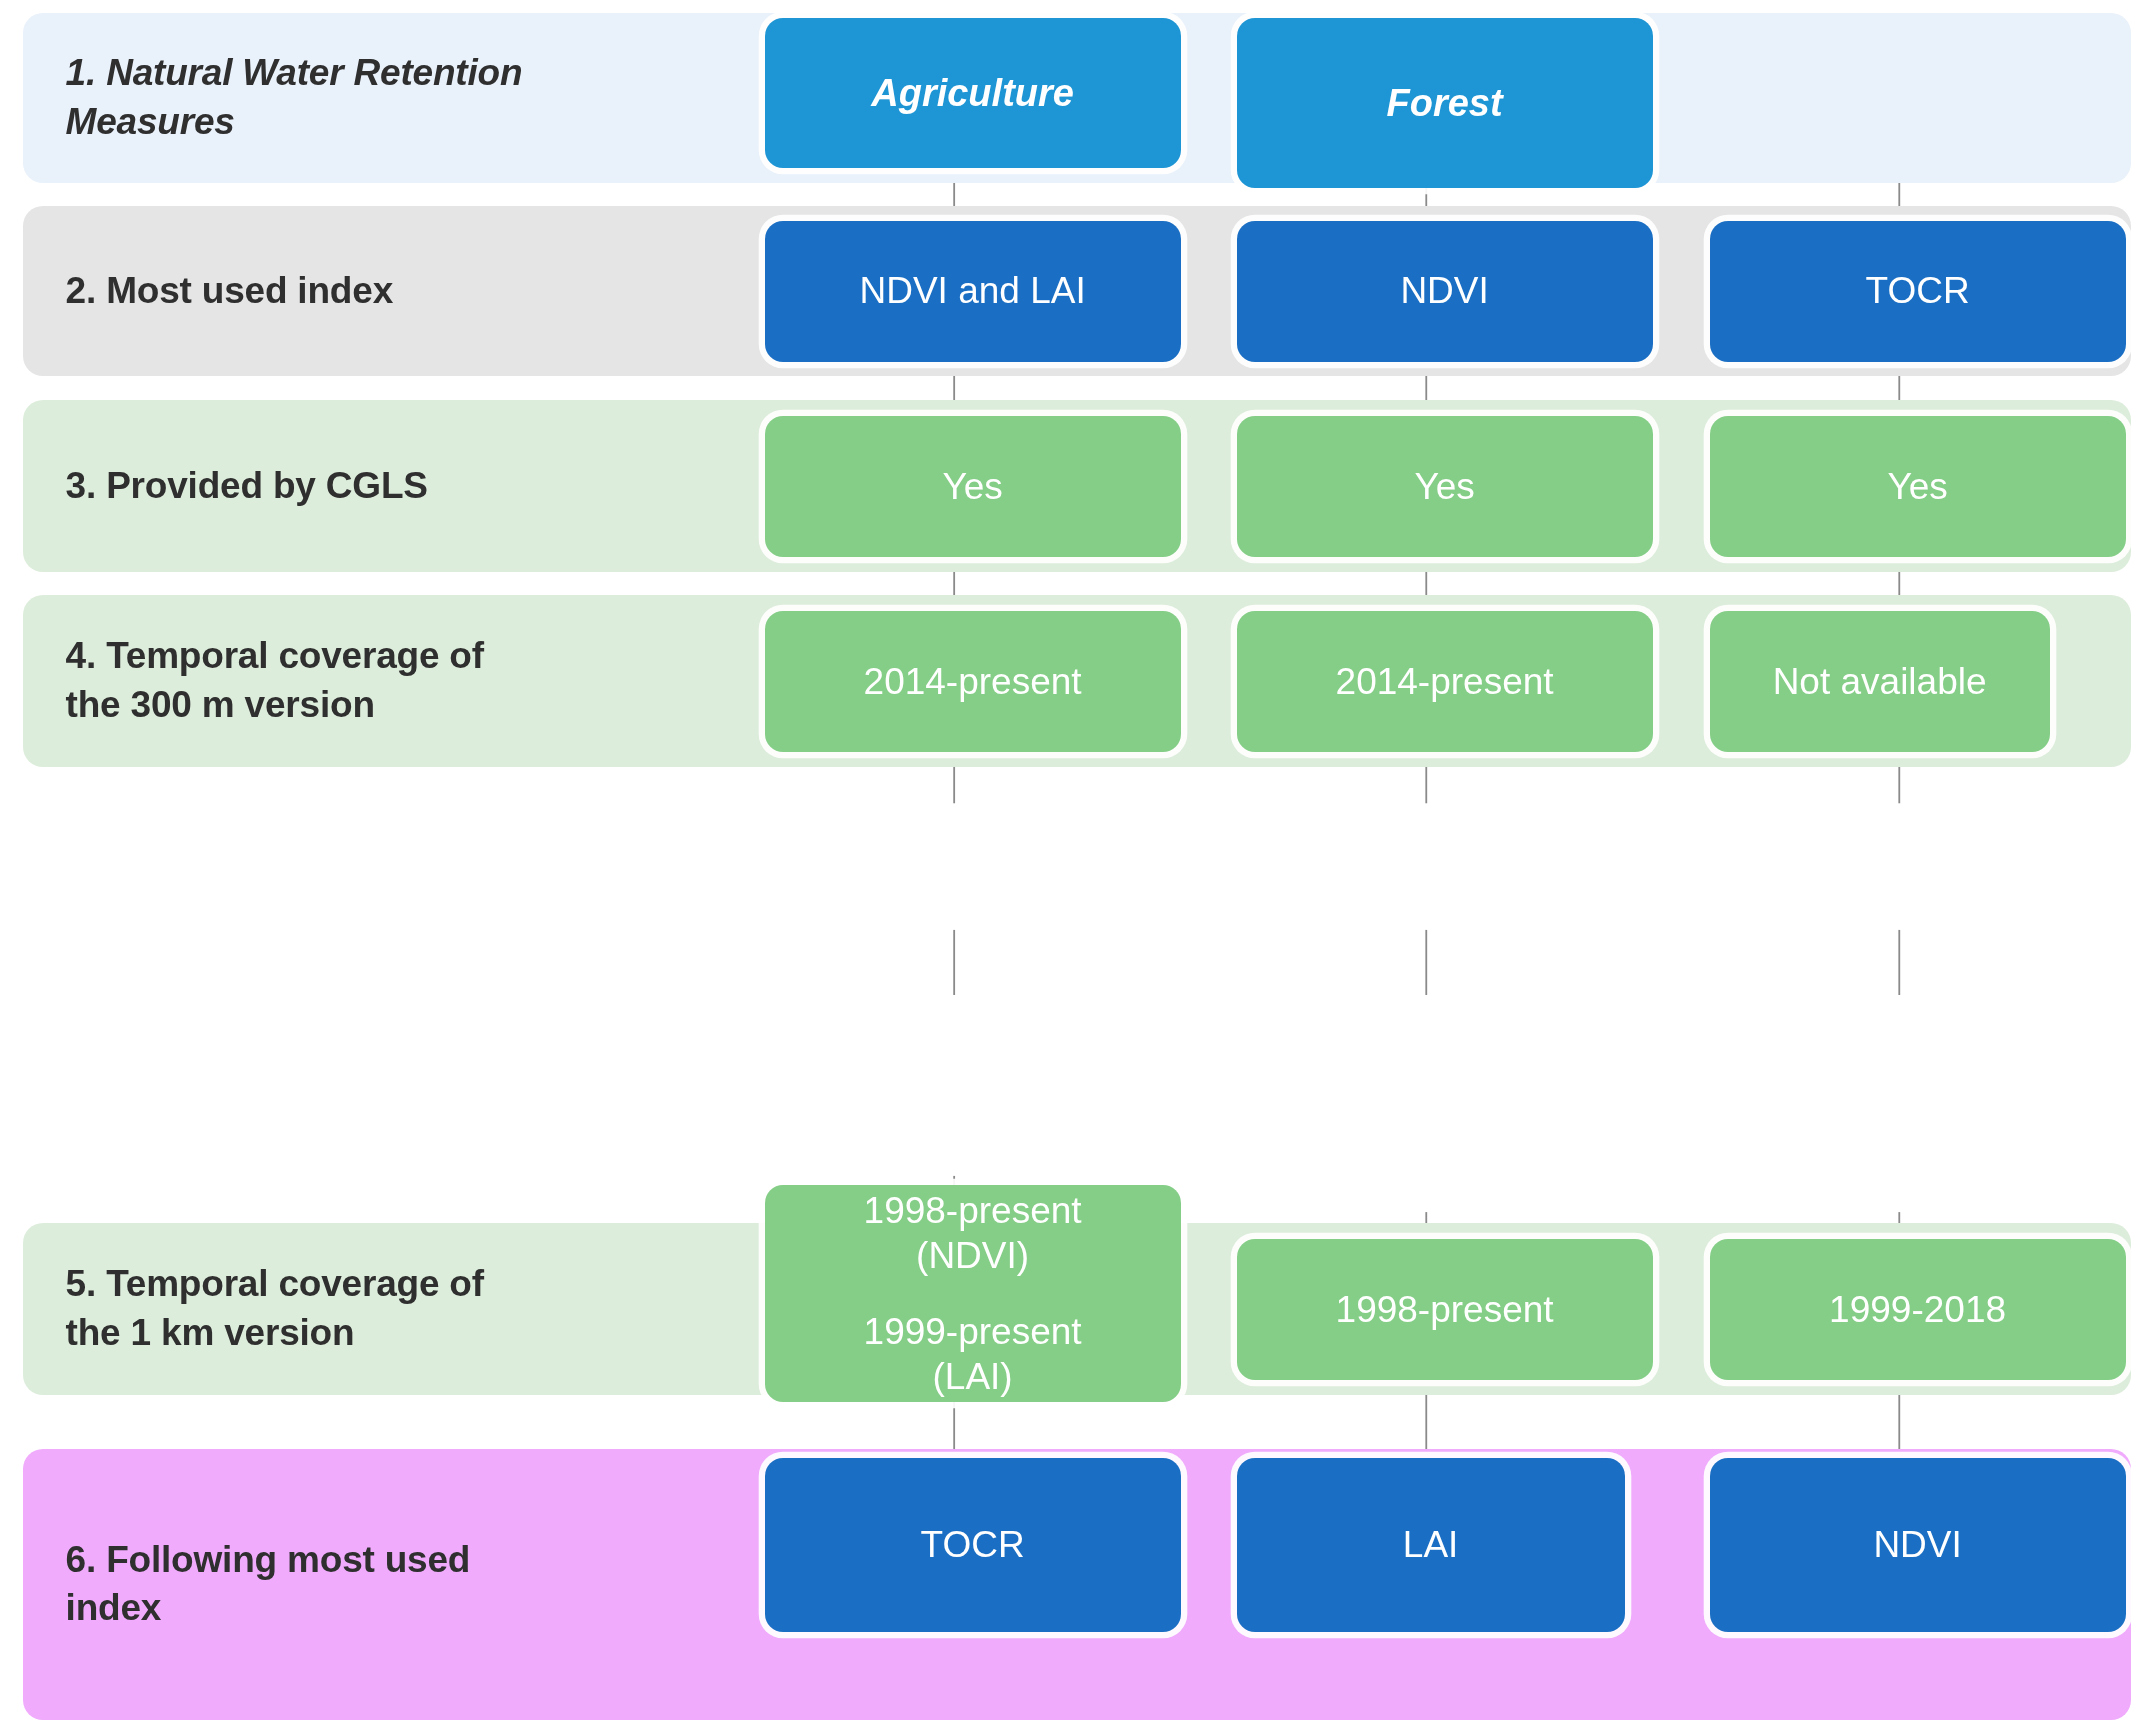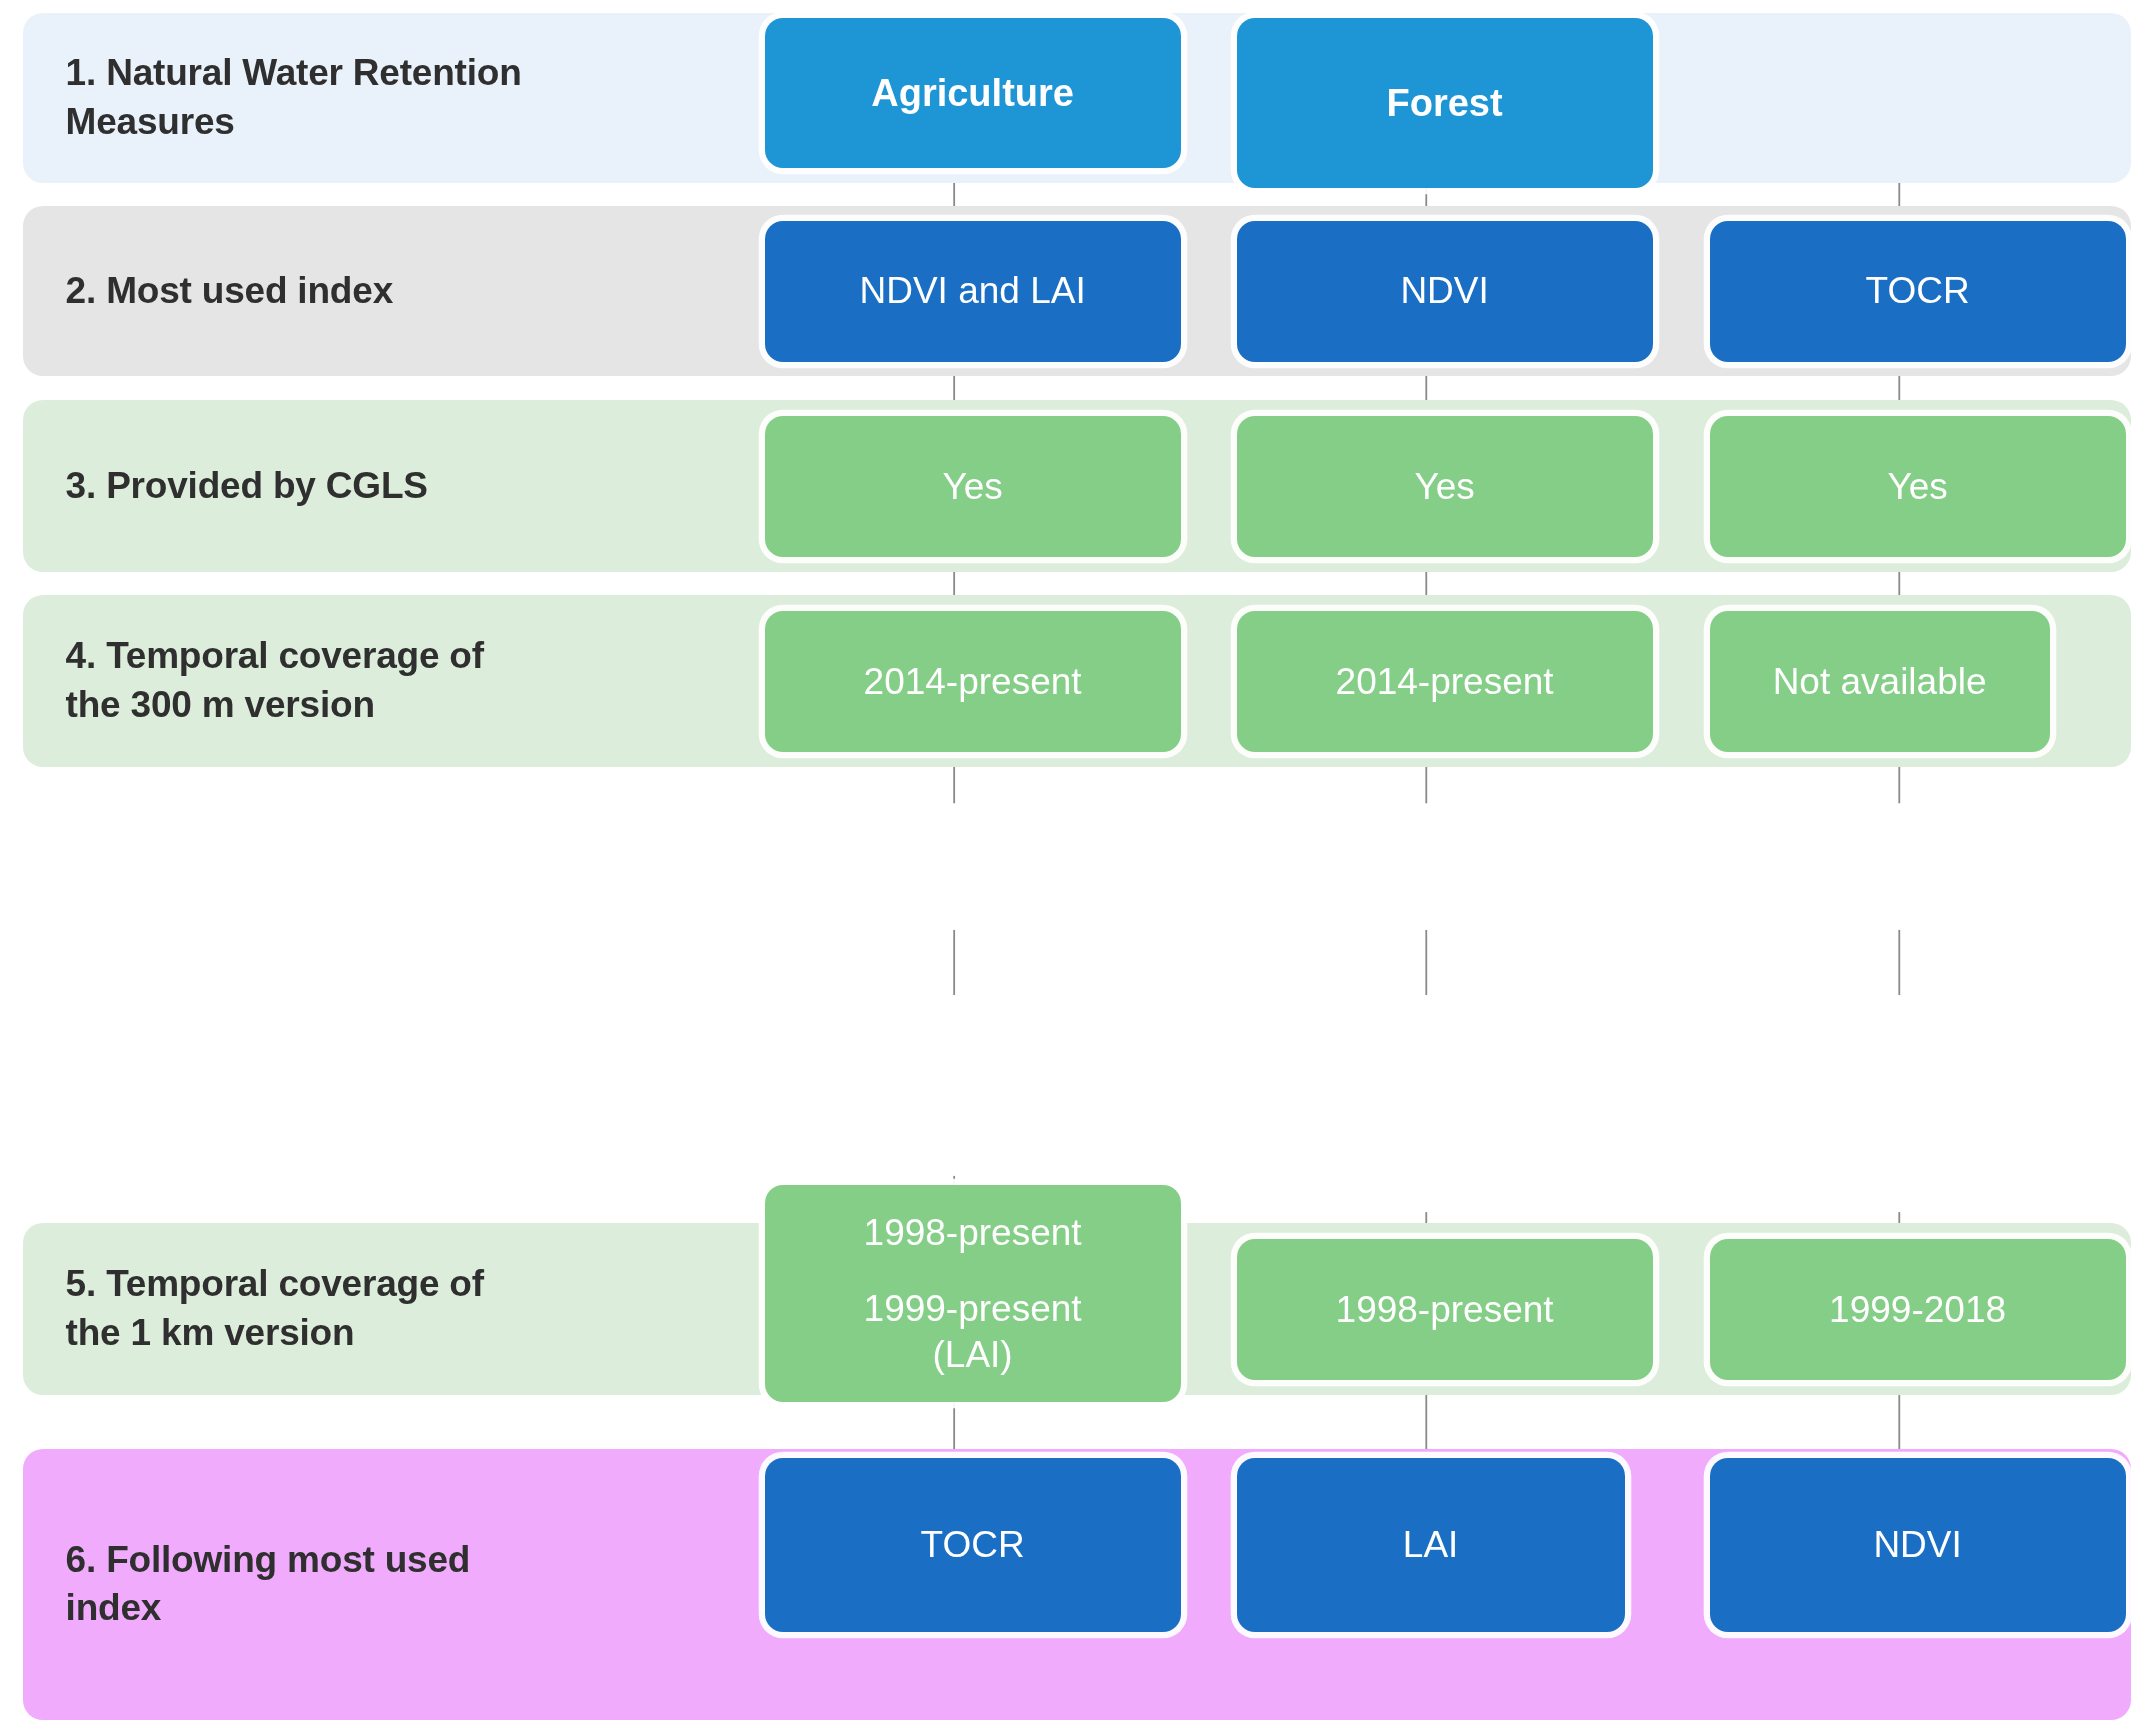--- a/index.html
+++ b/index.html
@@ -105,7 +105,7 @@
   }
 
   
-  .band-1 { background: #E9F1FA; }
+  .band-1 { background: #E9F1FA; font-style: italic; }
   .band-2 { background: #e5e5e5; padding-left: 22px; }
   .band-green { background: #DDEDDB; }
   .band-6 { background: #f0abfc; }

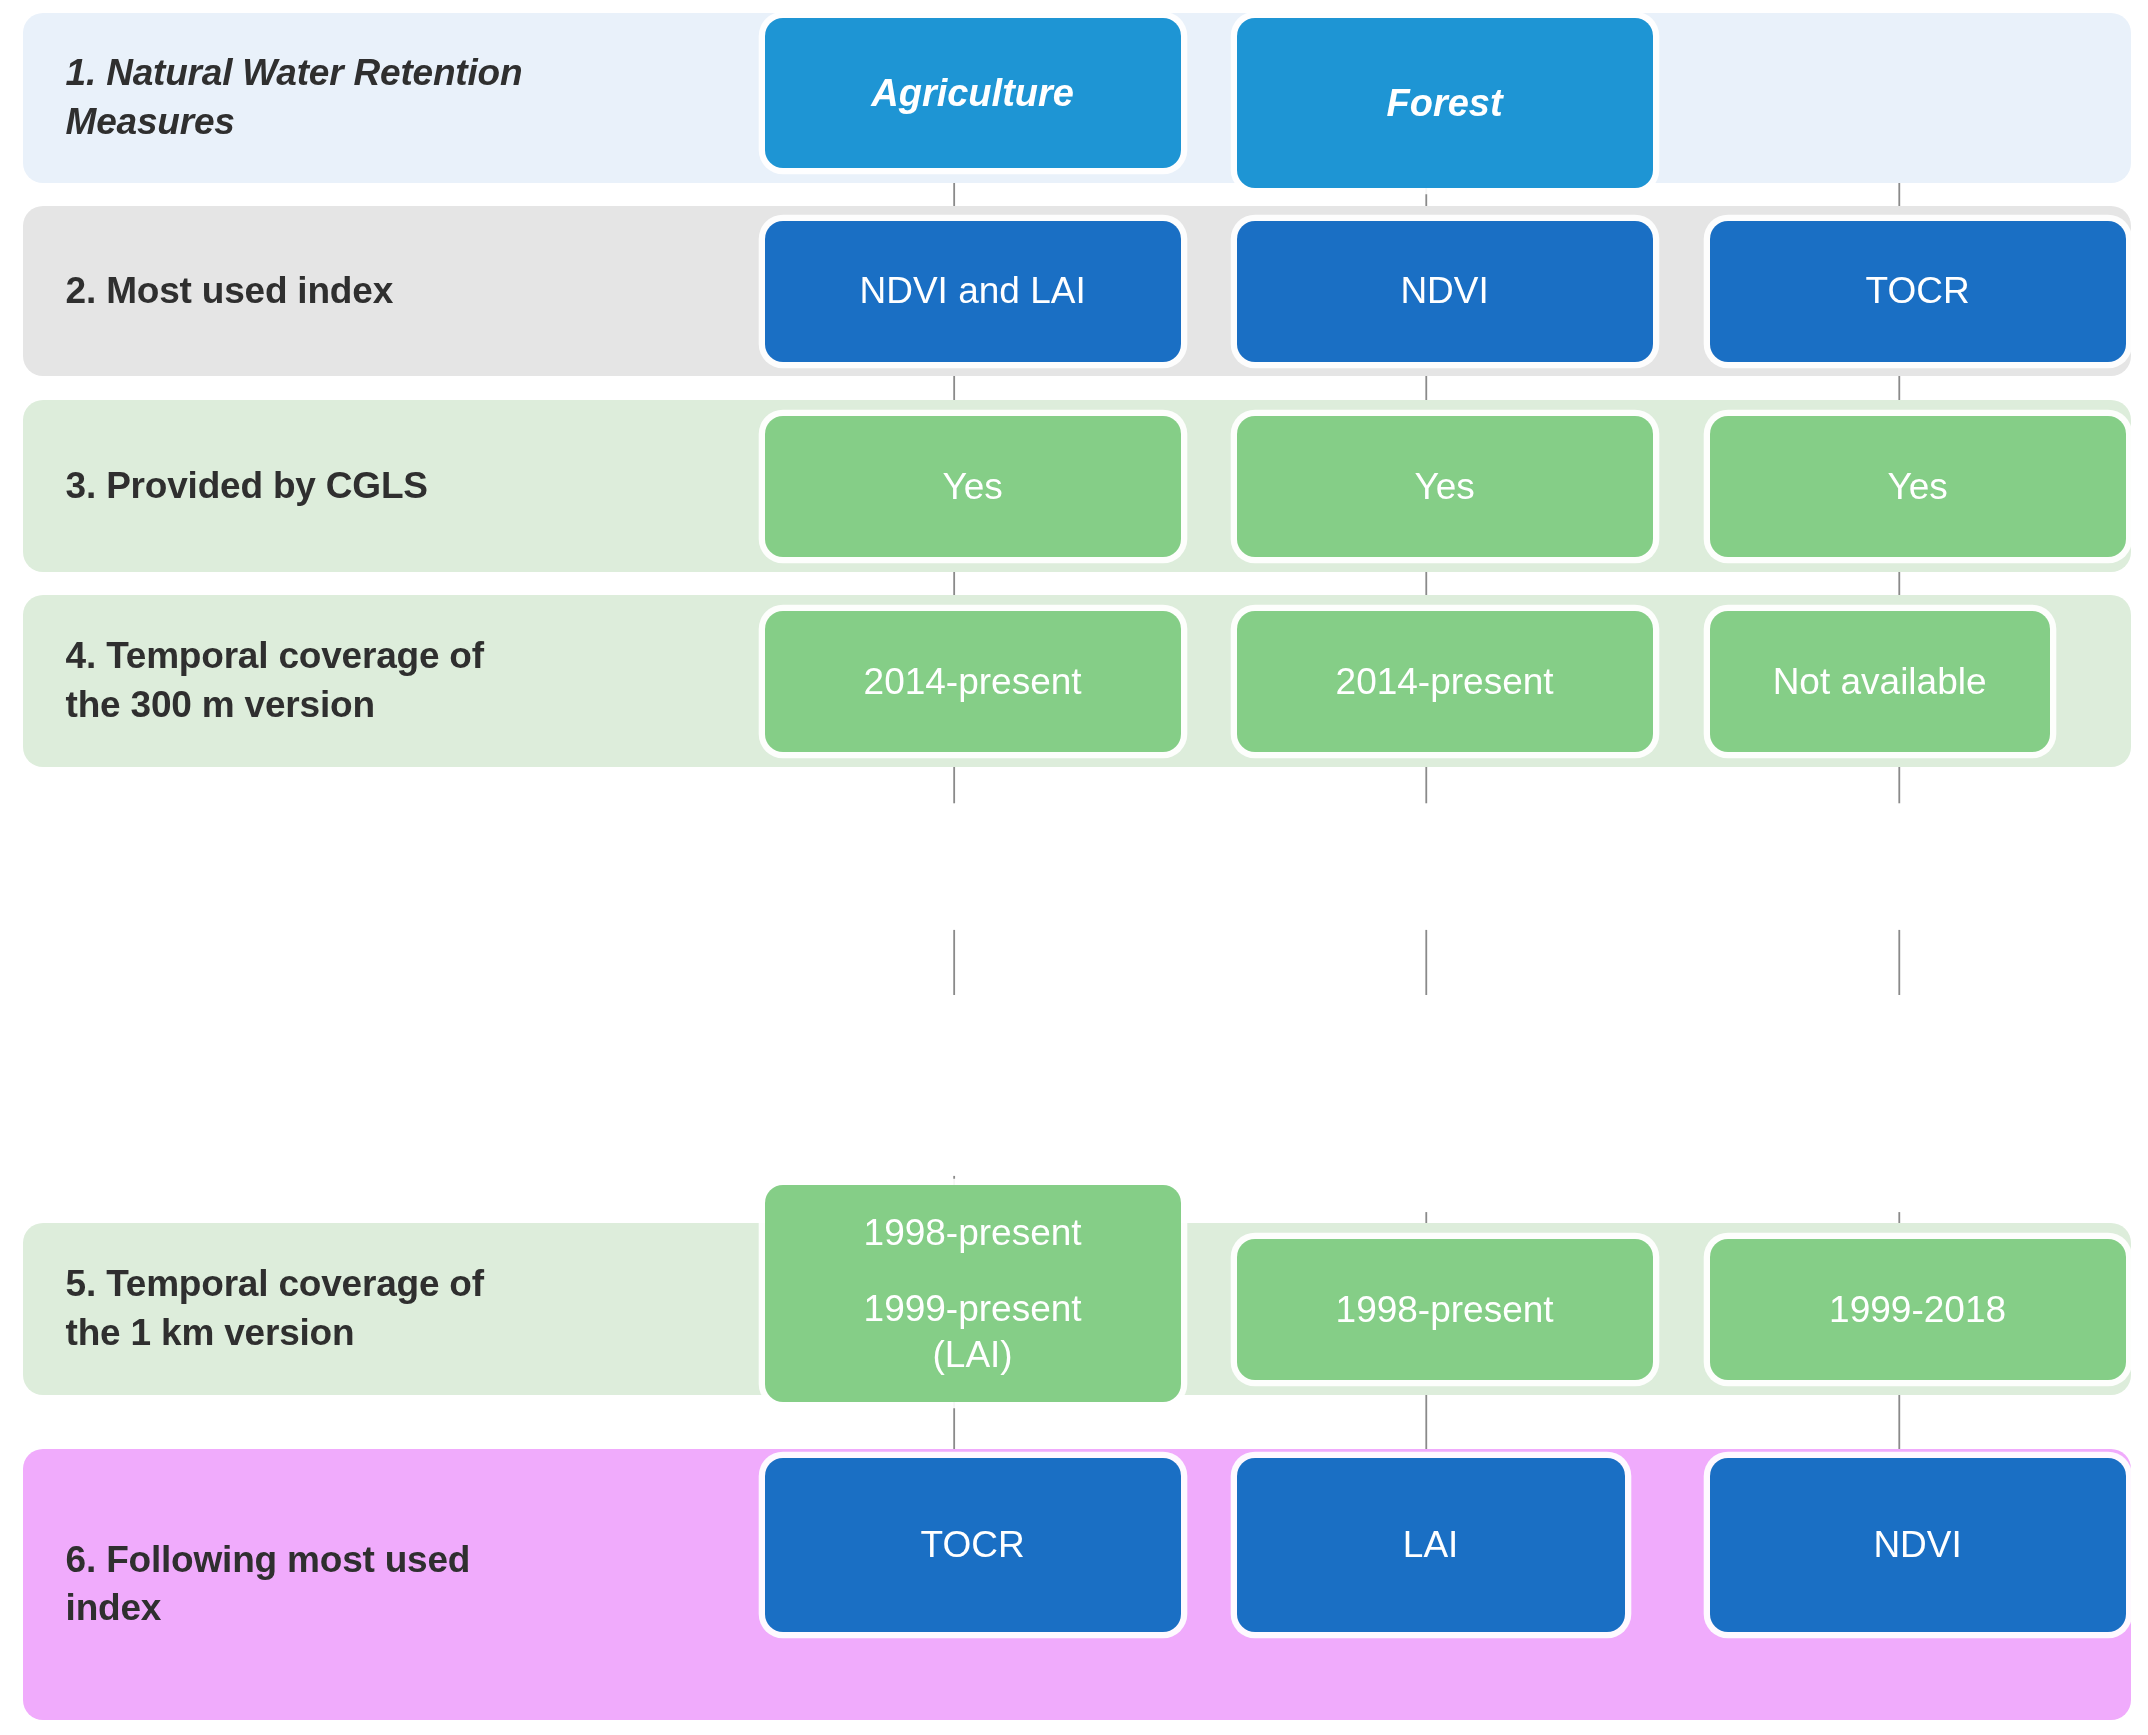--- a/index.html
+++ b/index.html
@@ -215,6 +215,7 @@
         <span class="cell-text">
           <span class="grp">
             <span class="sub">1998-present</span>
+            <span class="sub">(NDVI)</span>
           </span>
           <span class="grp">
             <span class="sub">1999-present</span>

